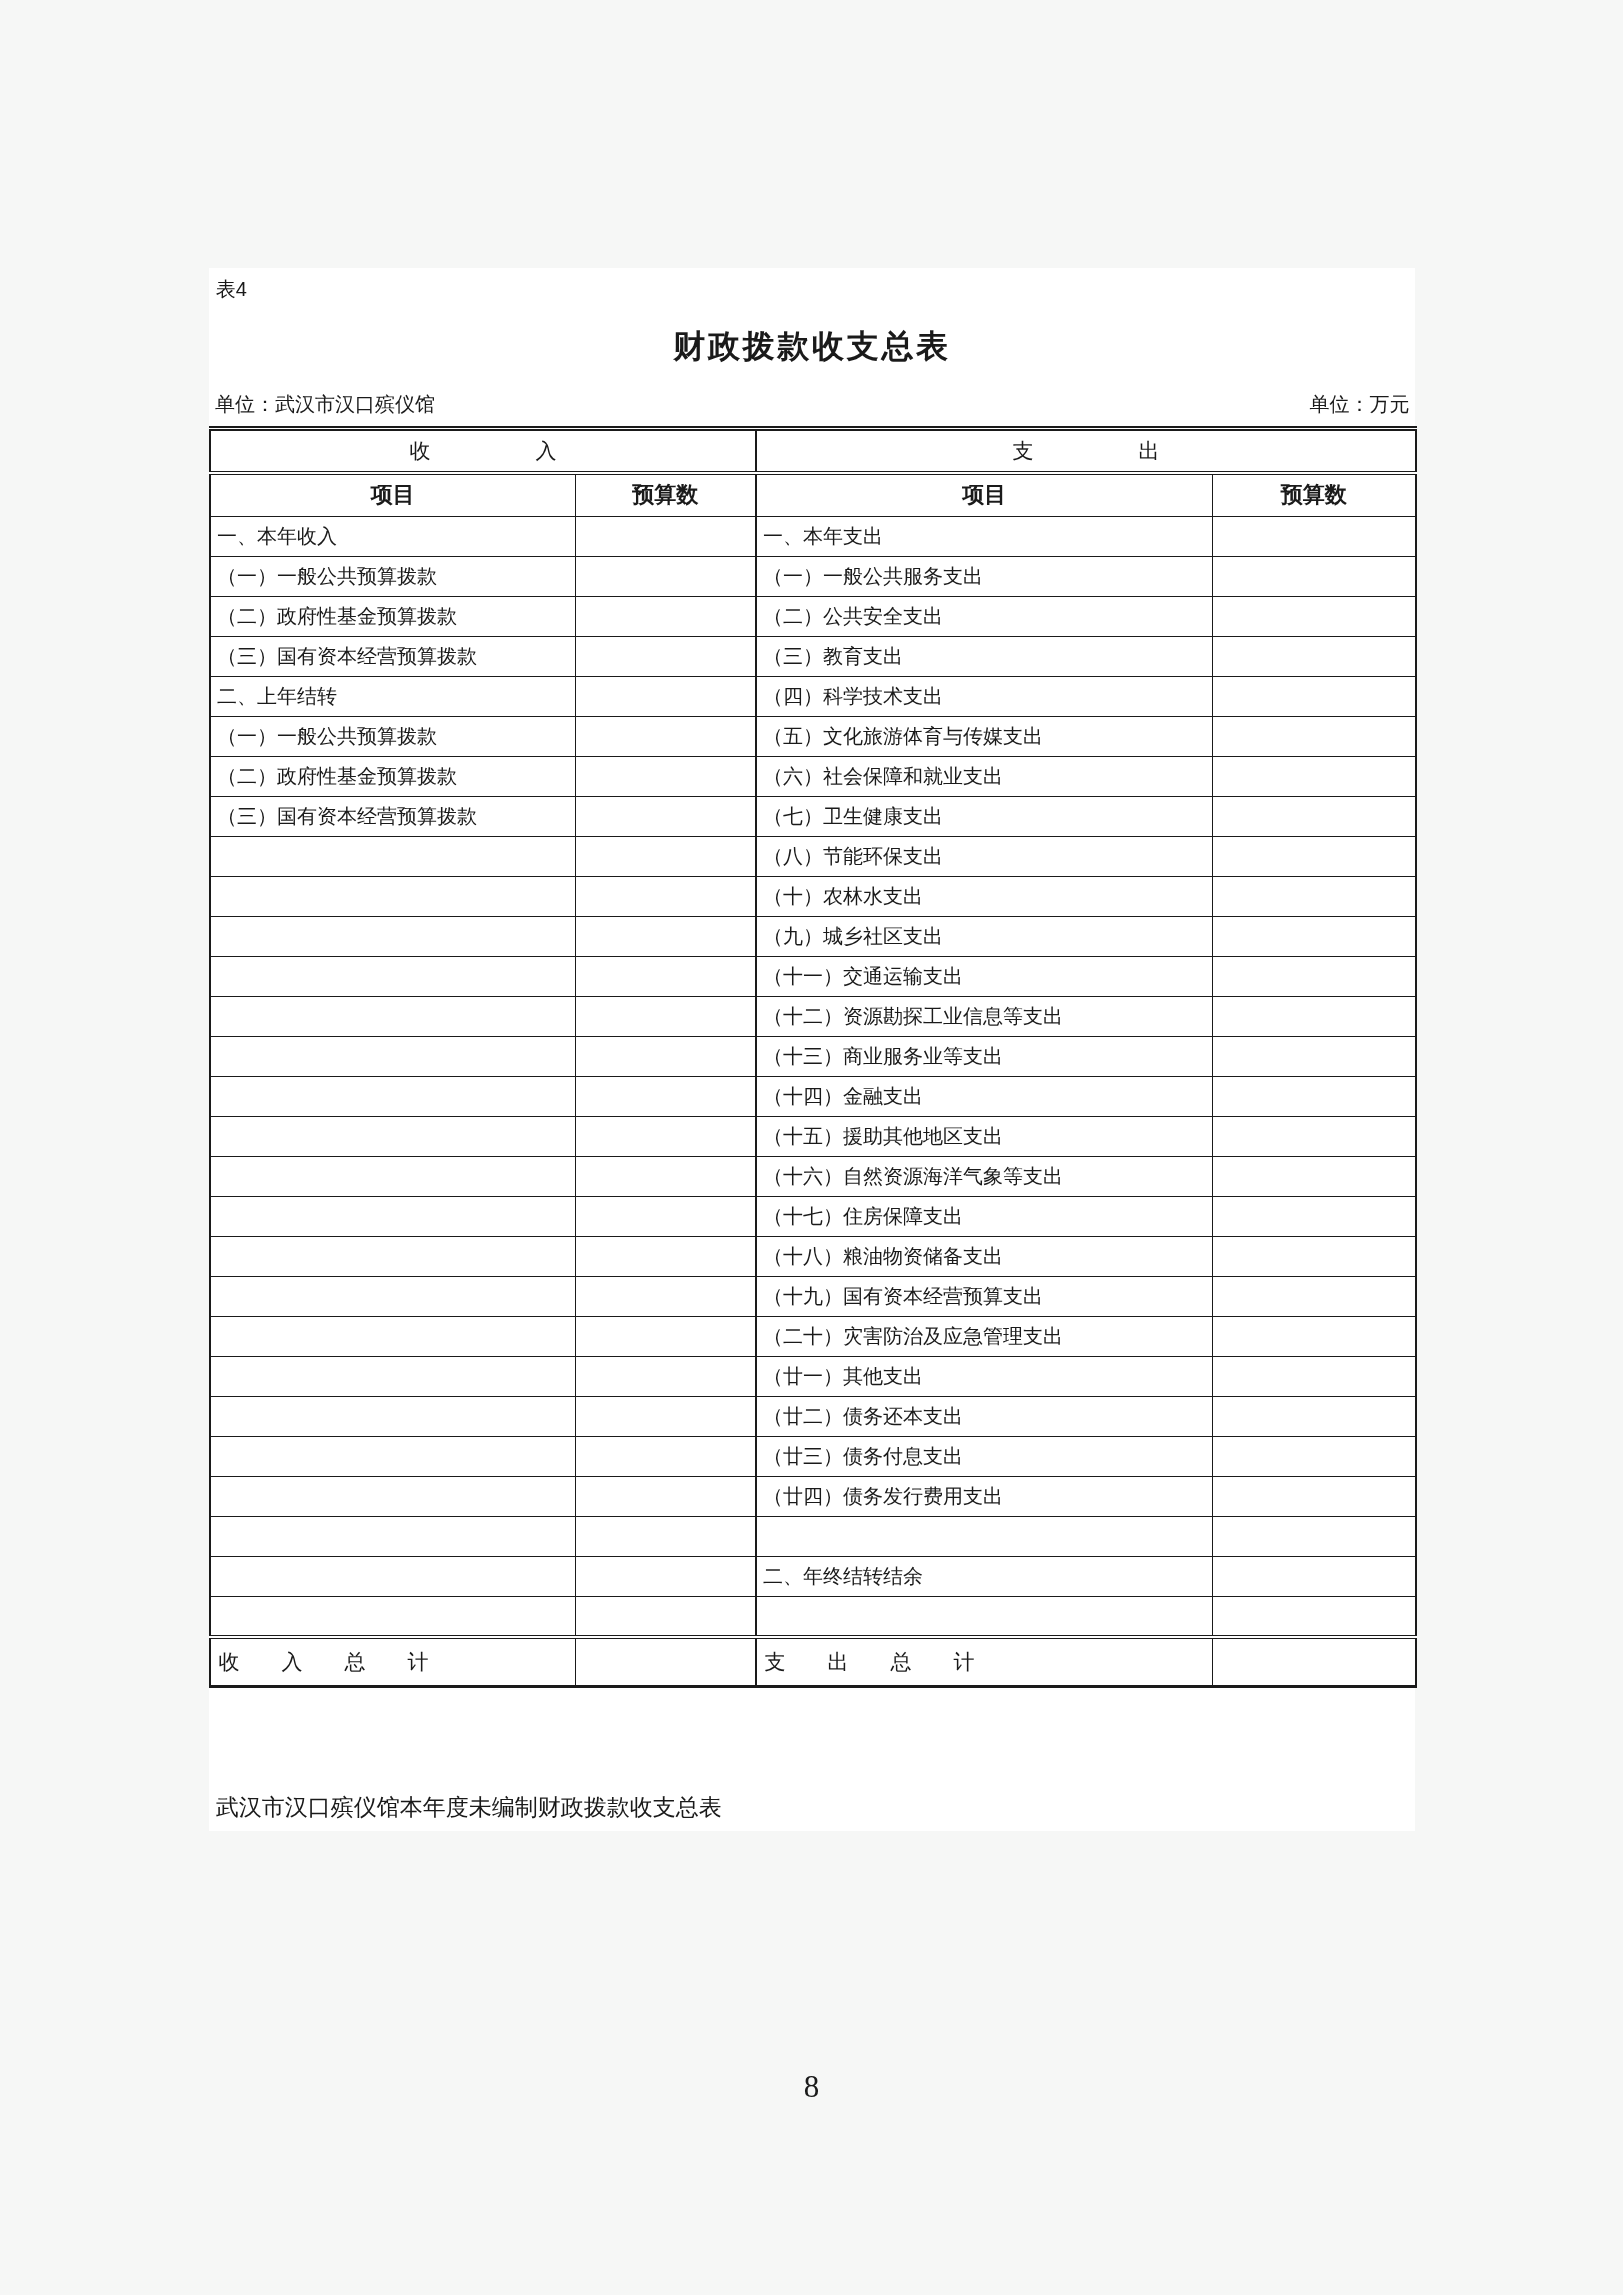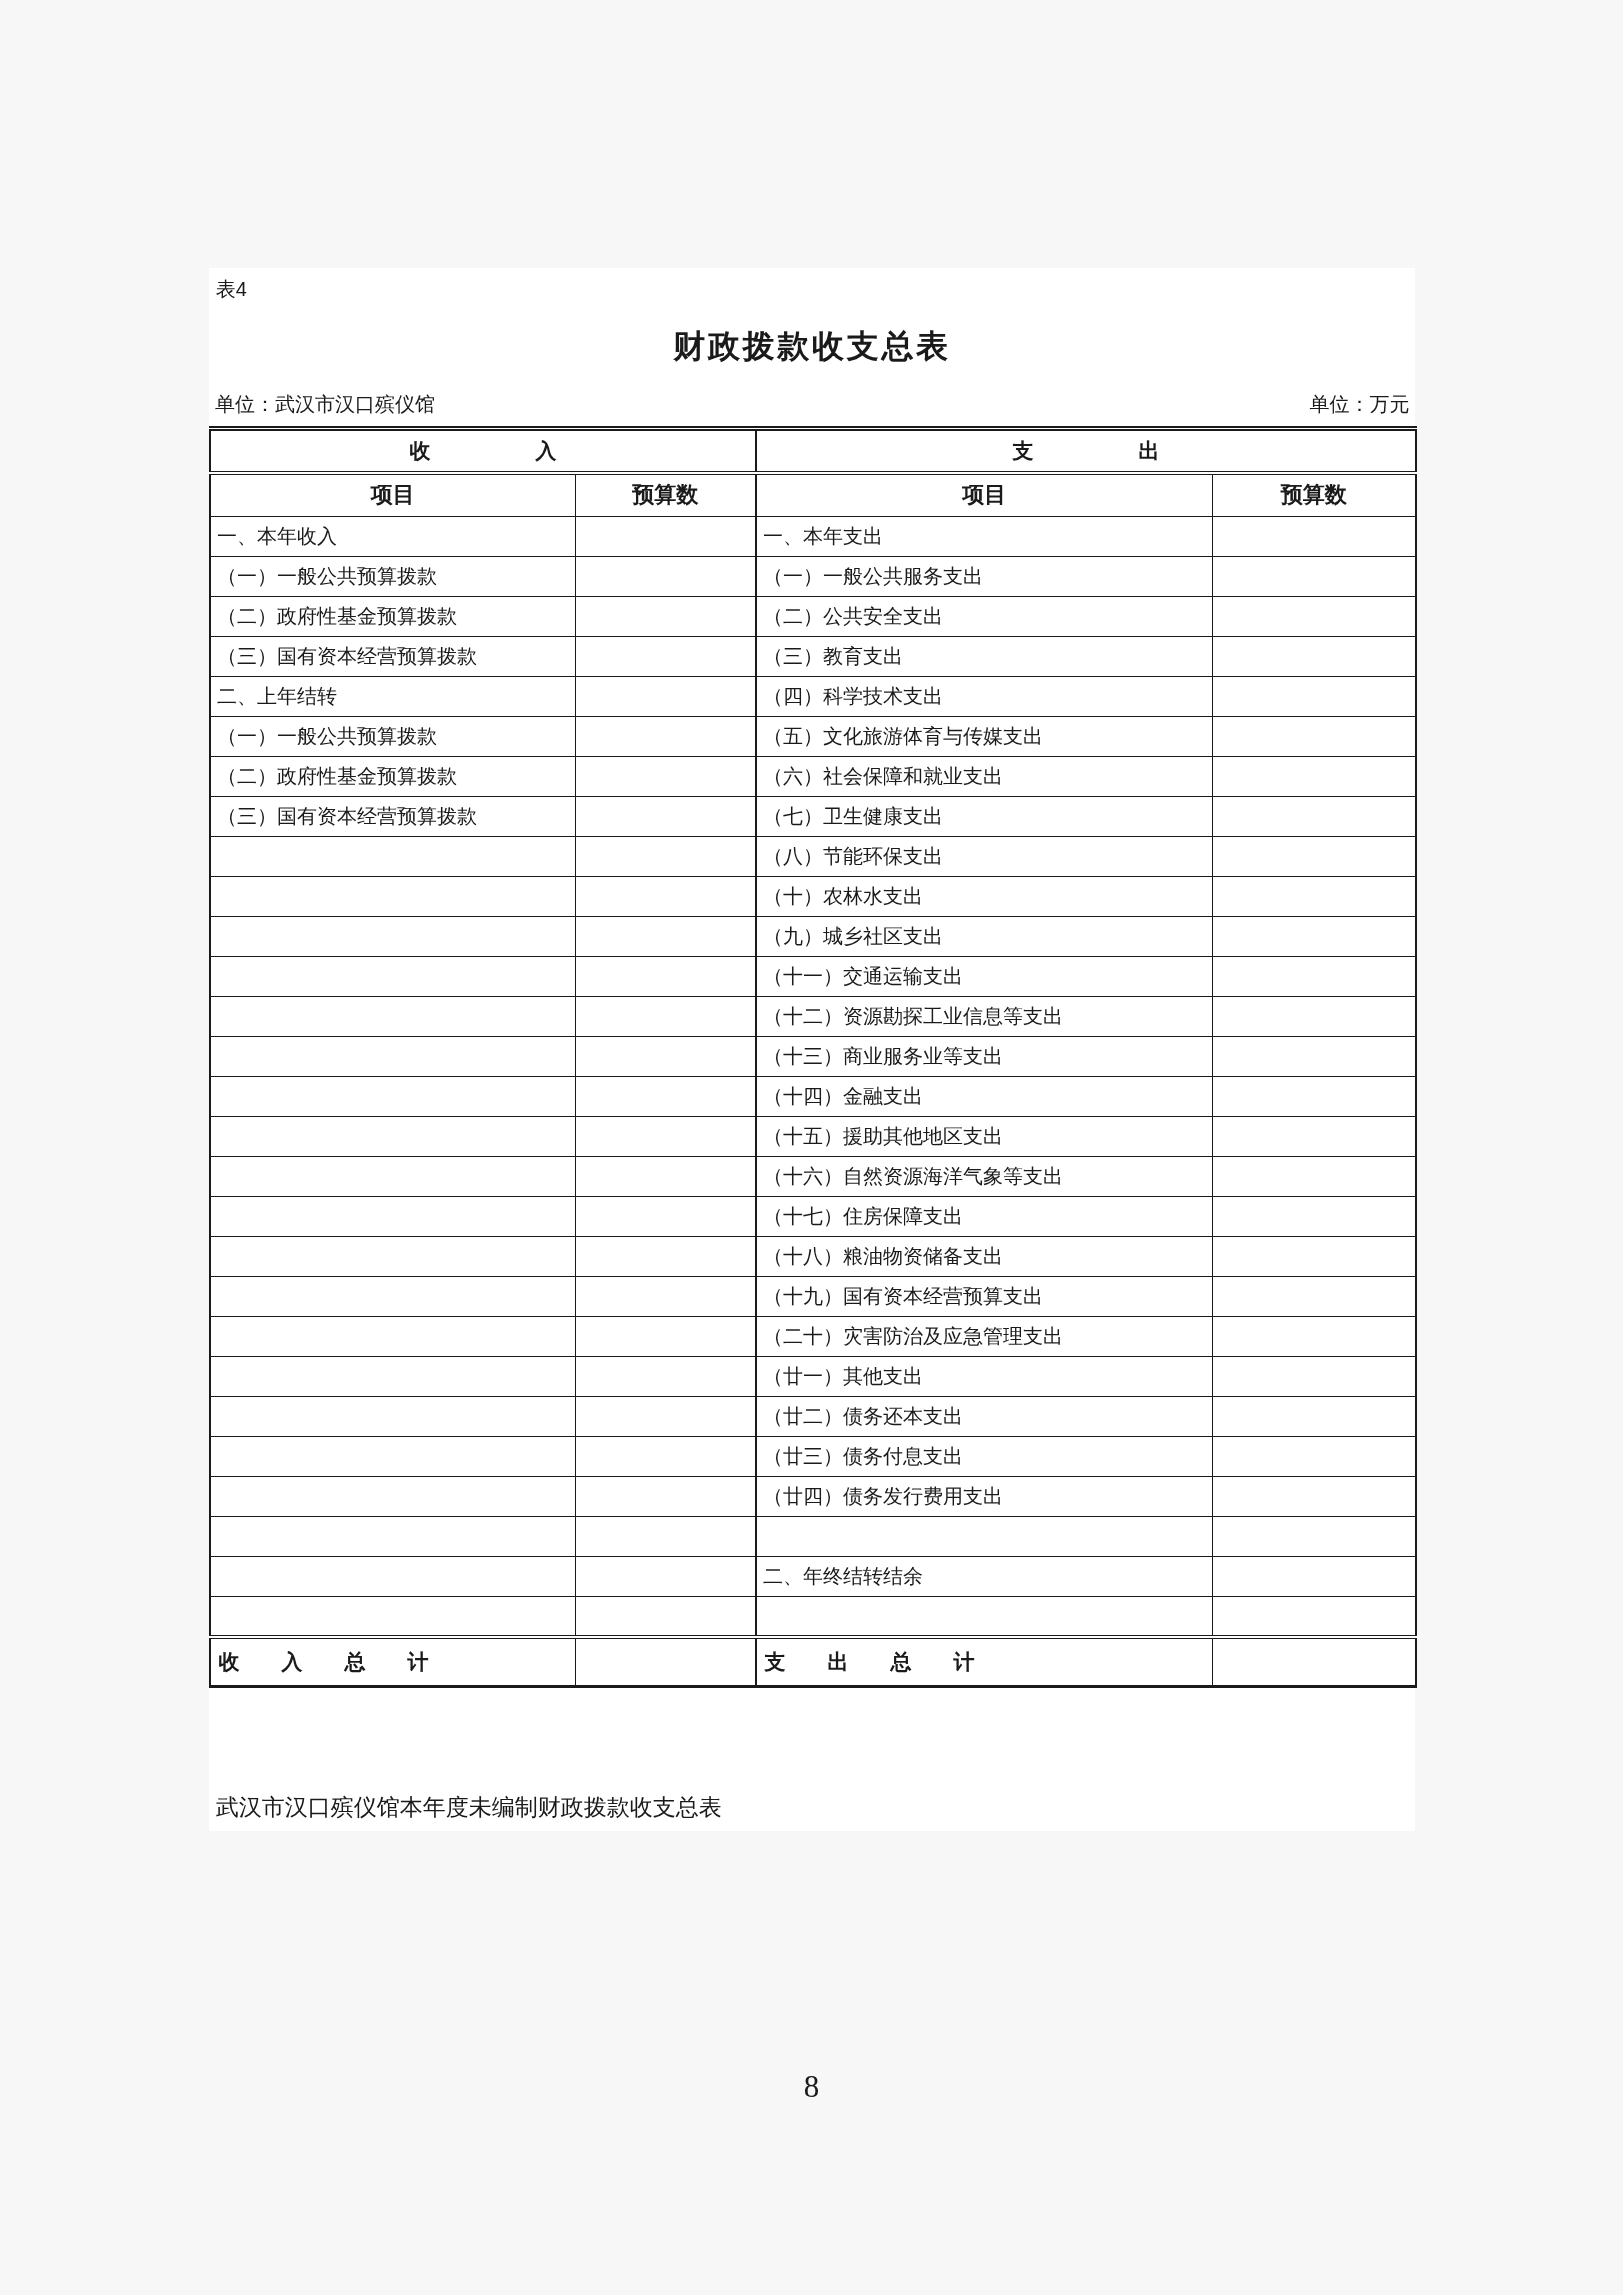--- a/index.html
+++ b/index.html
@@ -55,7 +55,7 @@
   
   .budget-table .split{border-left:2px solid var(--ink);}
   .group-row th{
-    height:44px;font-size:21px;font-weight:bold;
+    height:44px;font-size:21px;font-weight:normal;
     text-align:center;
     border-bottom:4.8px double var(--ink);
   }

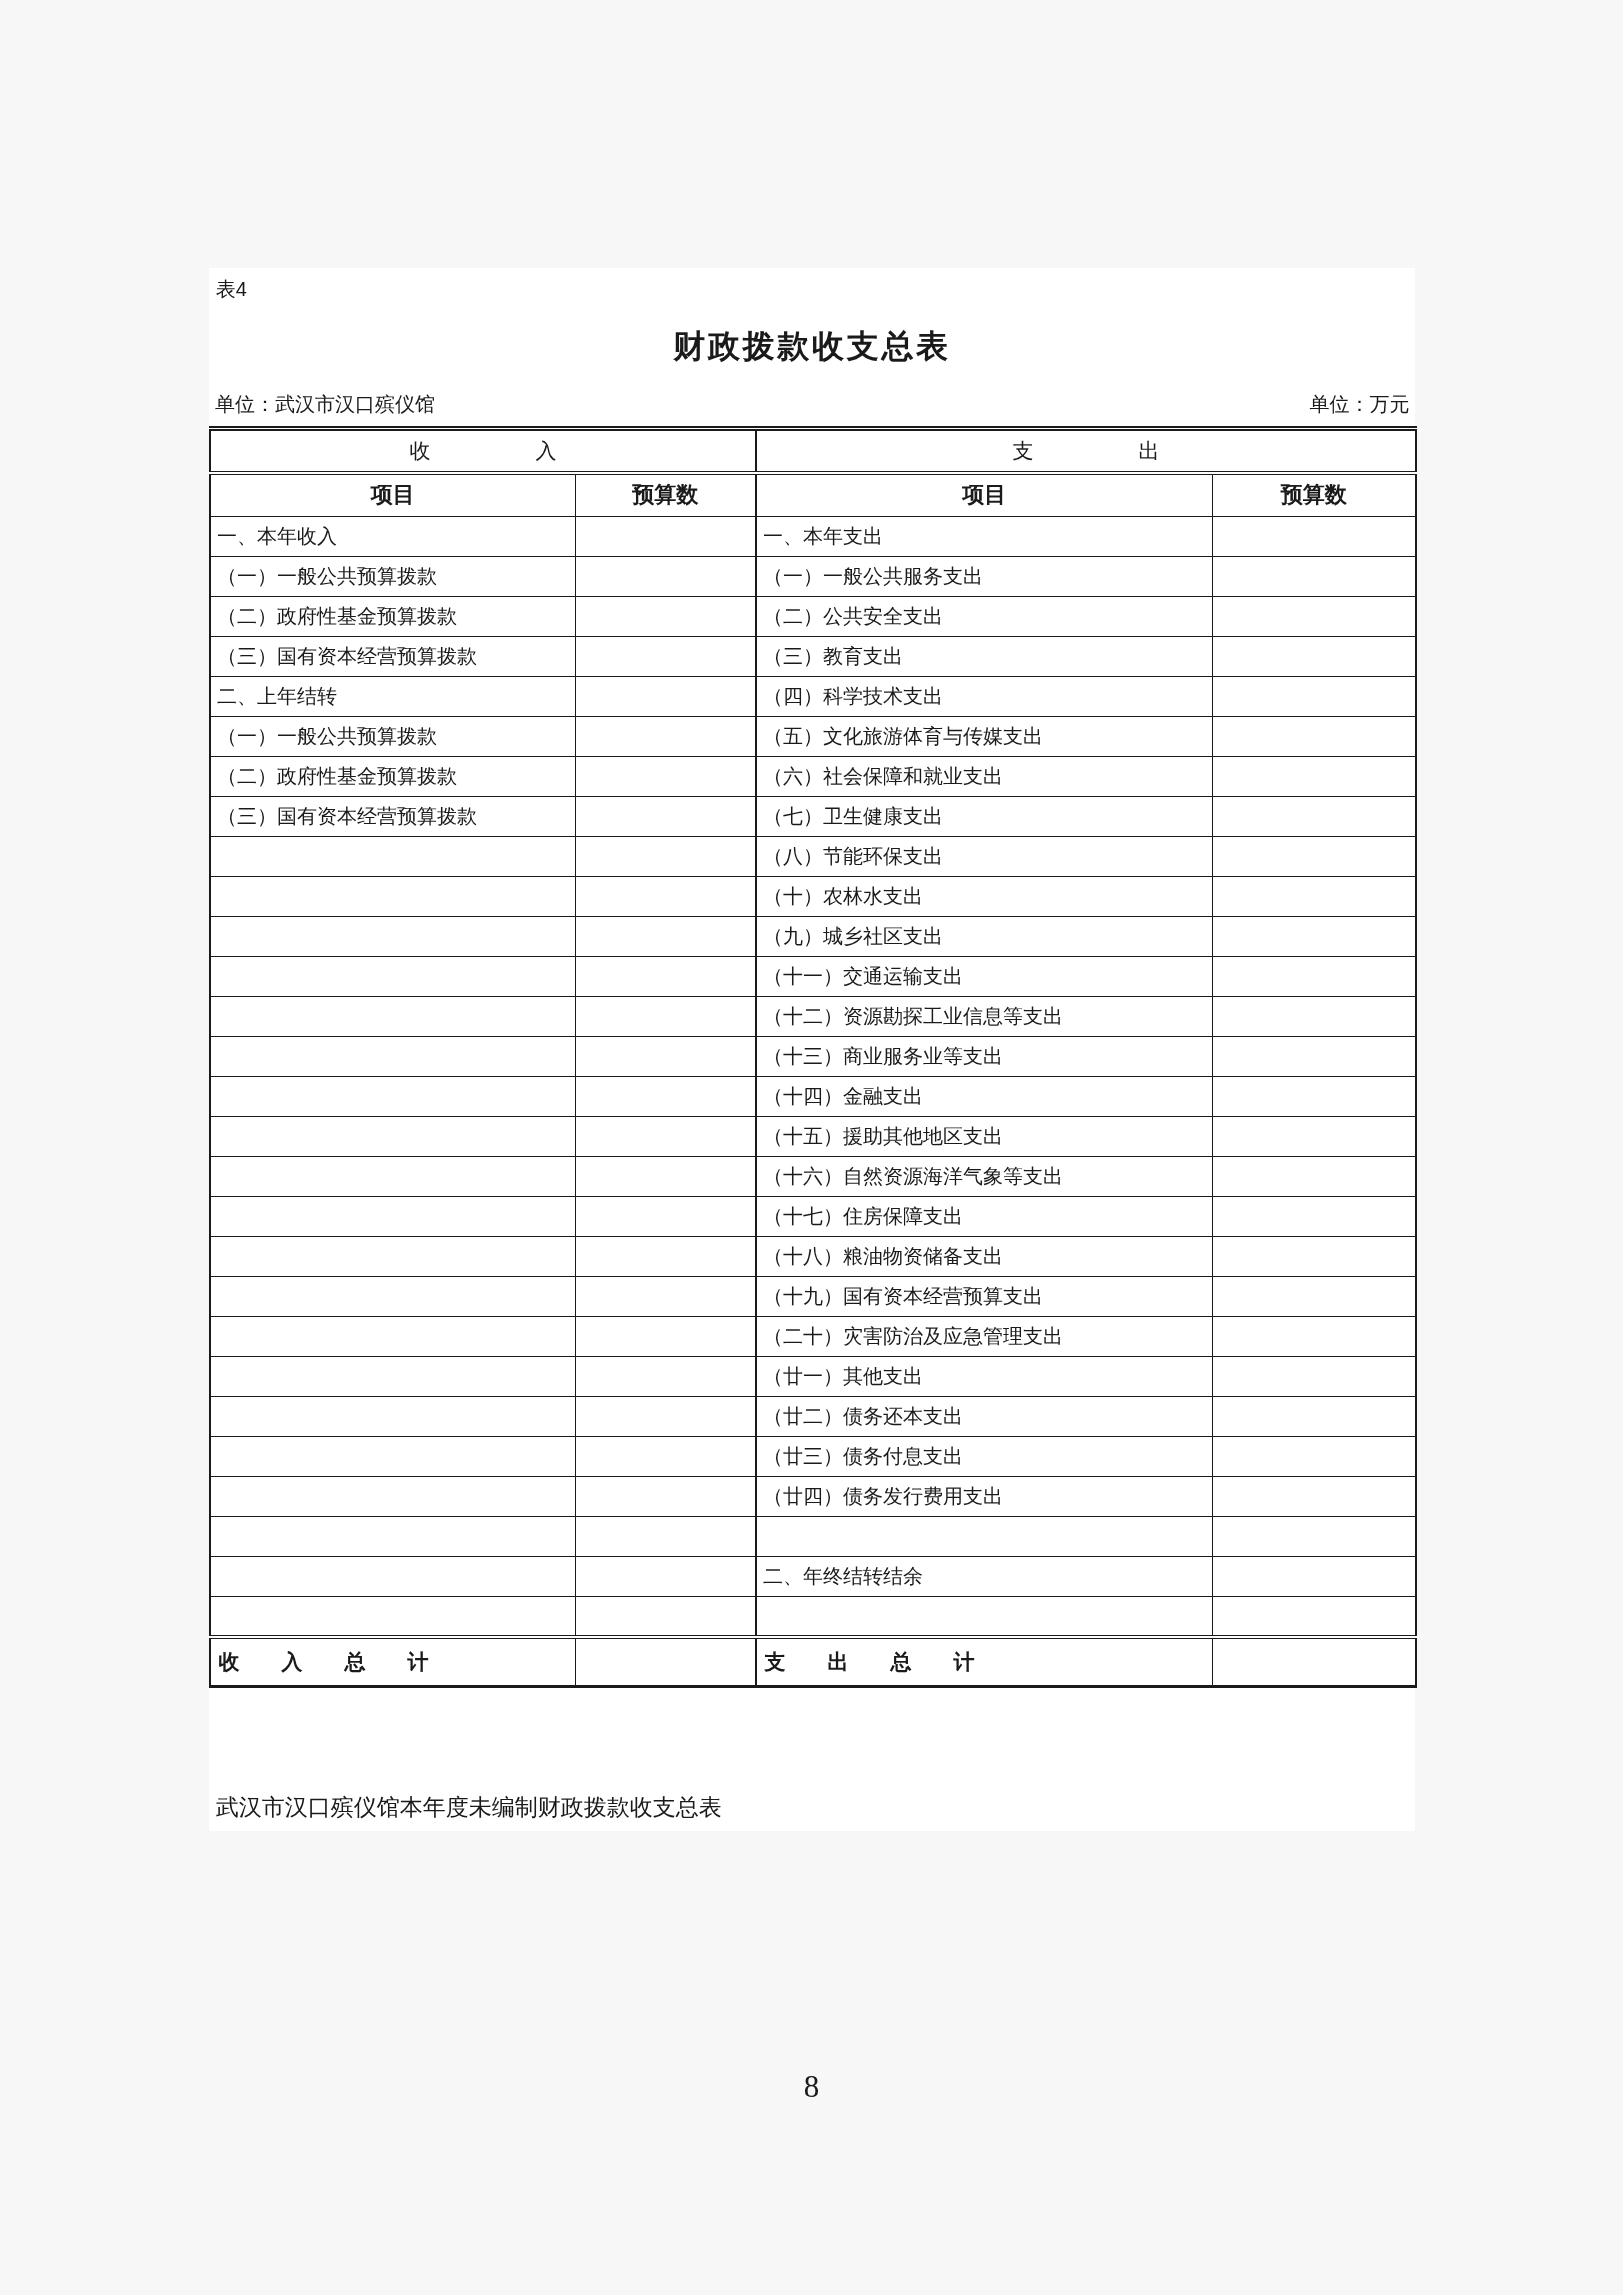--- a/index.html
+++ b/index.html
@@ -66,7 +66,7 @@
   .budget-table tbody td{height:40px;}
   .budget-table tbody td.item{ text-align:left;padding-left:6.1px; }
   .total-row td{
-    height:50px;font-size:21px;font-weight:bold;
+    height:50px;font-size:21px;font-weight:normal;
     text-align:left;padding-left:7.5px;
     border-top:4.8px double var(--ink);
   }

